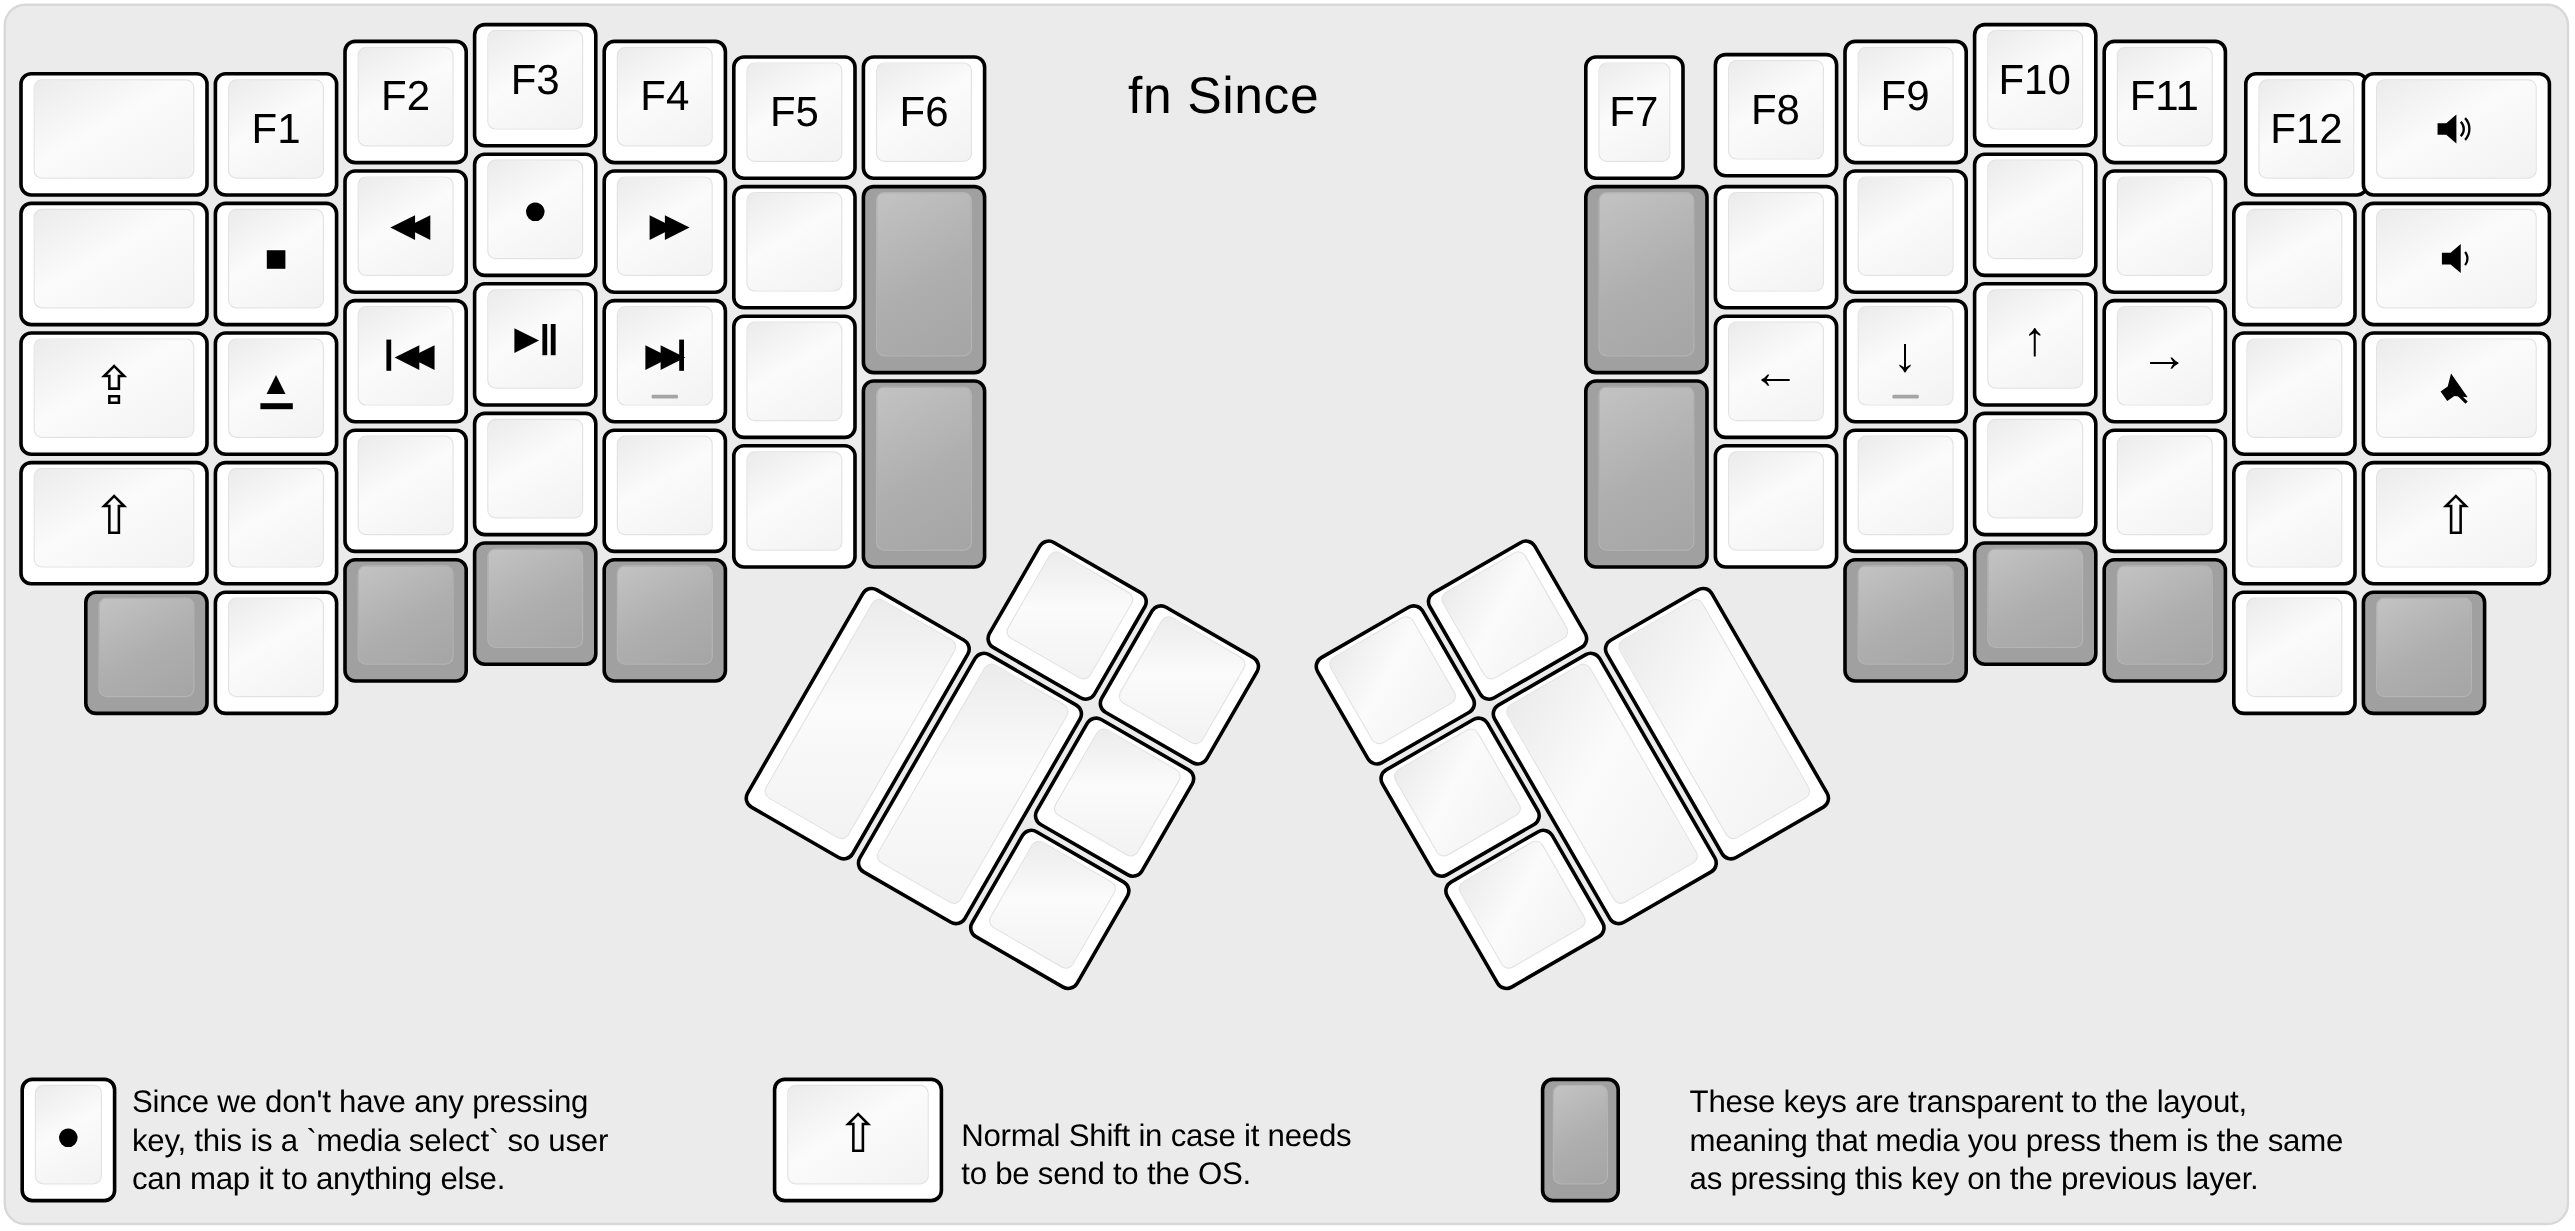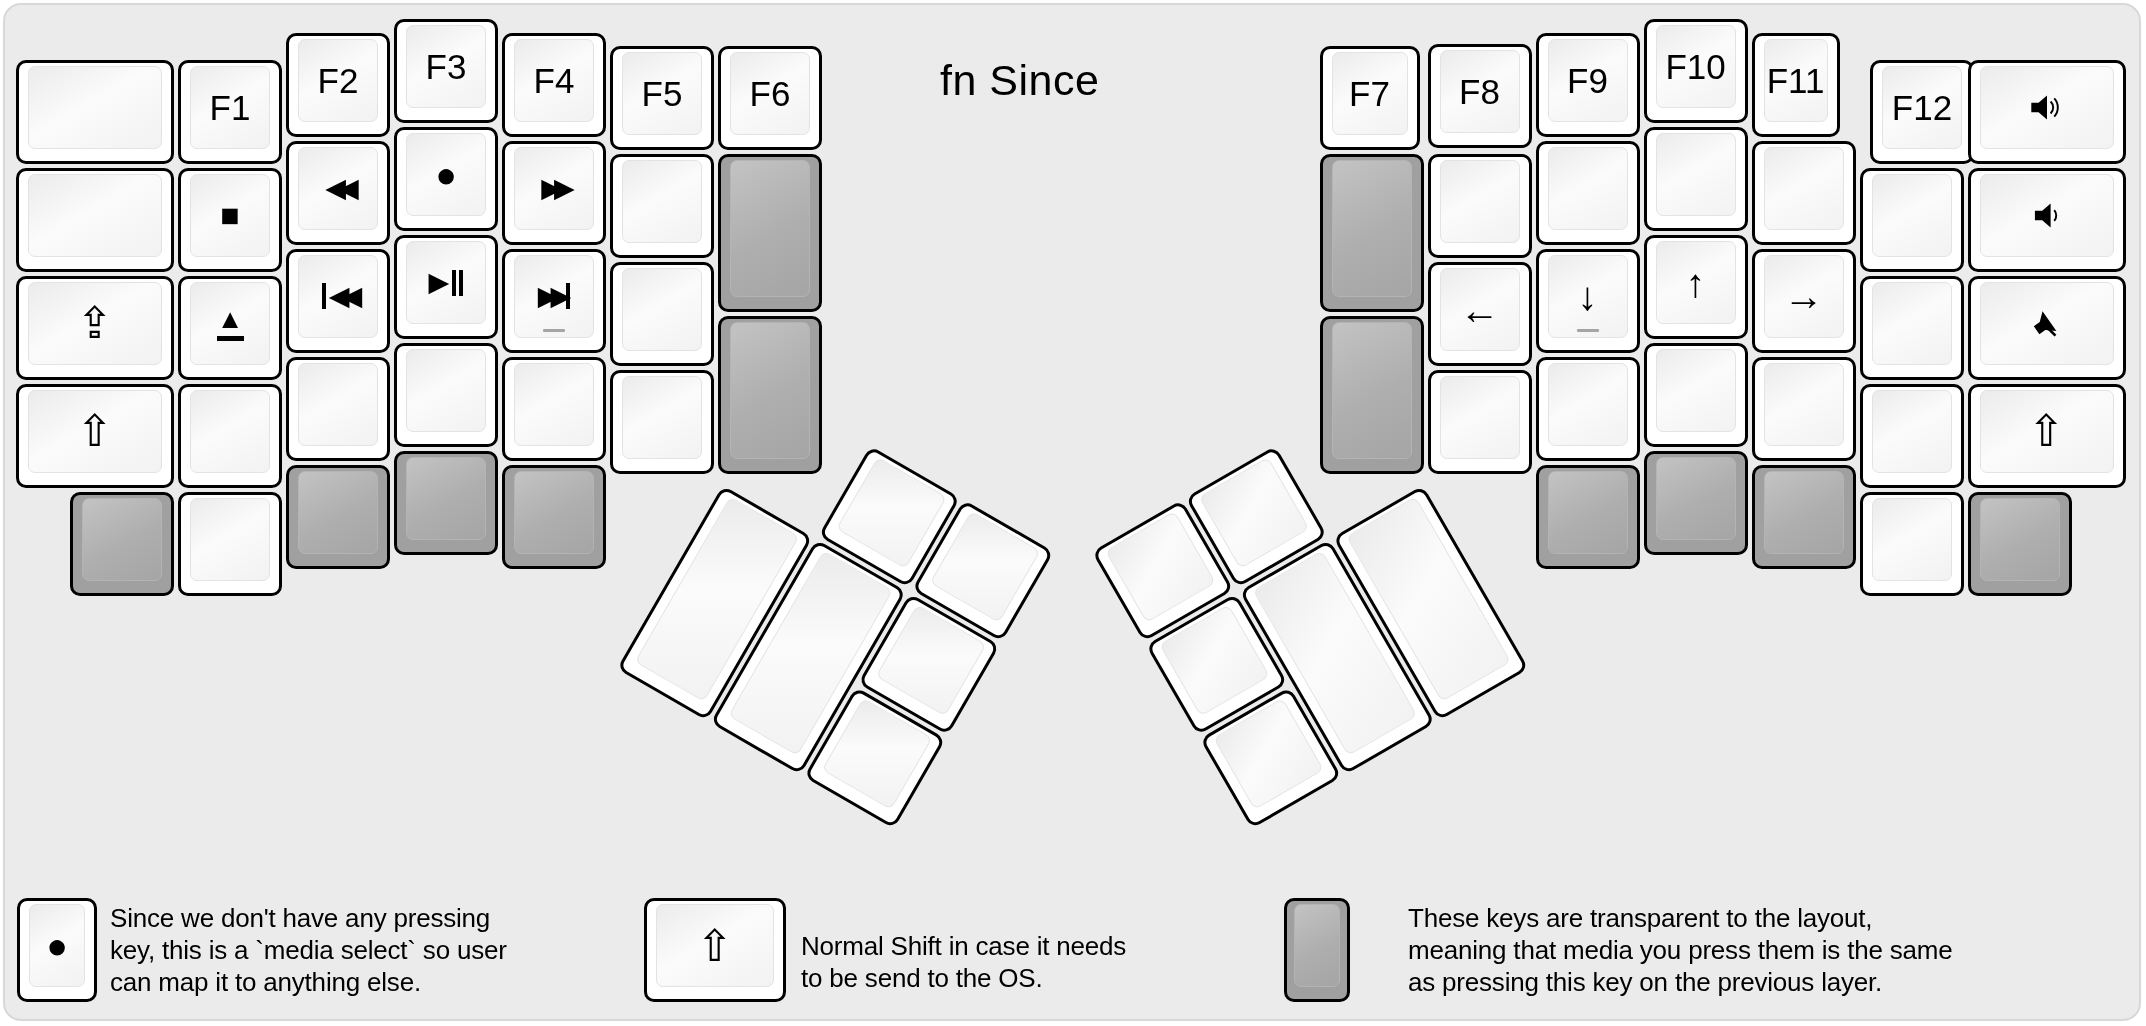--- a/index.html
+++ b/index.html
@@ -232,7 +232,7 @@
       <div class="key gray" style="left: 718px; top: 316px; width: 104px; height: 158px;">
         <div class="keytop"></div>
       </div>
-      <div class="key white" style="left: 1319.56px; top: 46px; width: 100px; height: 104px; text-decoration: underline;">
+      <div class="key white" style="left: 1319.56px; top: 46px; width: 84px; height: 104px; text-decoration: underline;">
         <div class="keytop">
           <span class="klabel">F7</span>
         </div>

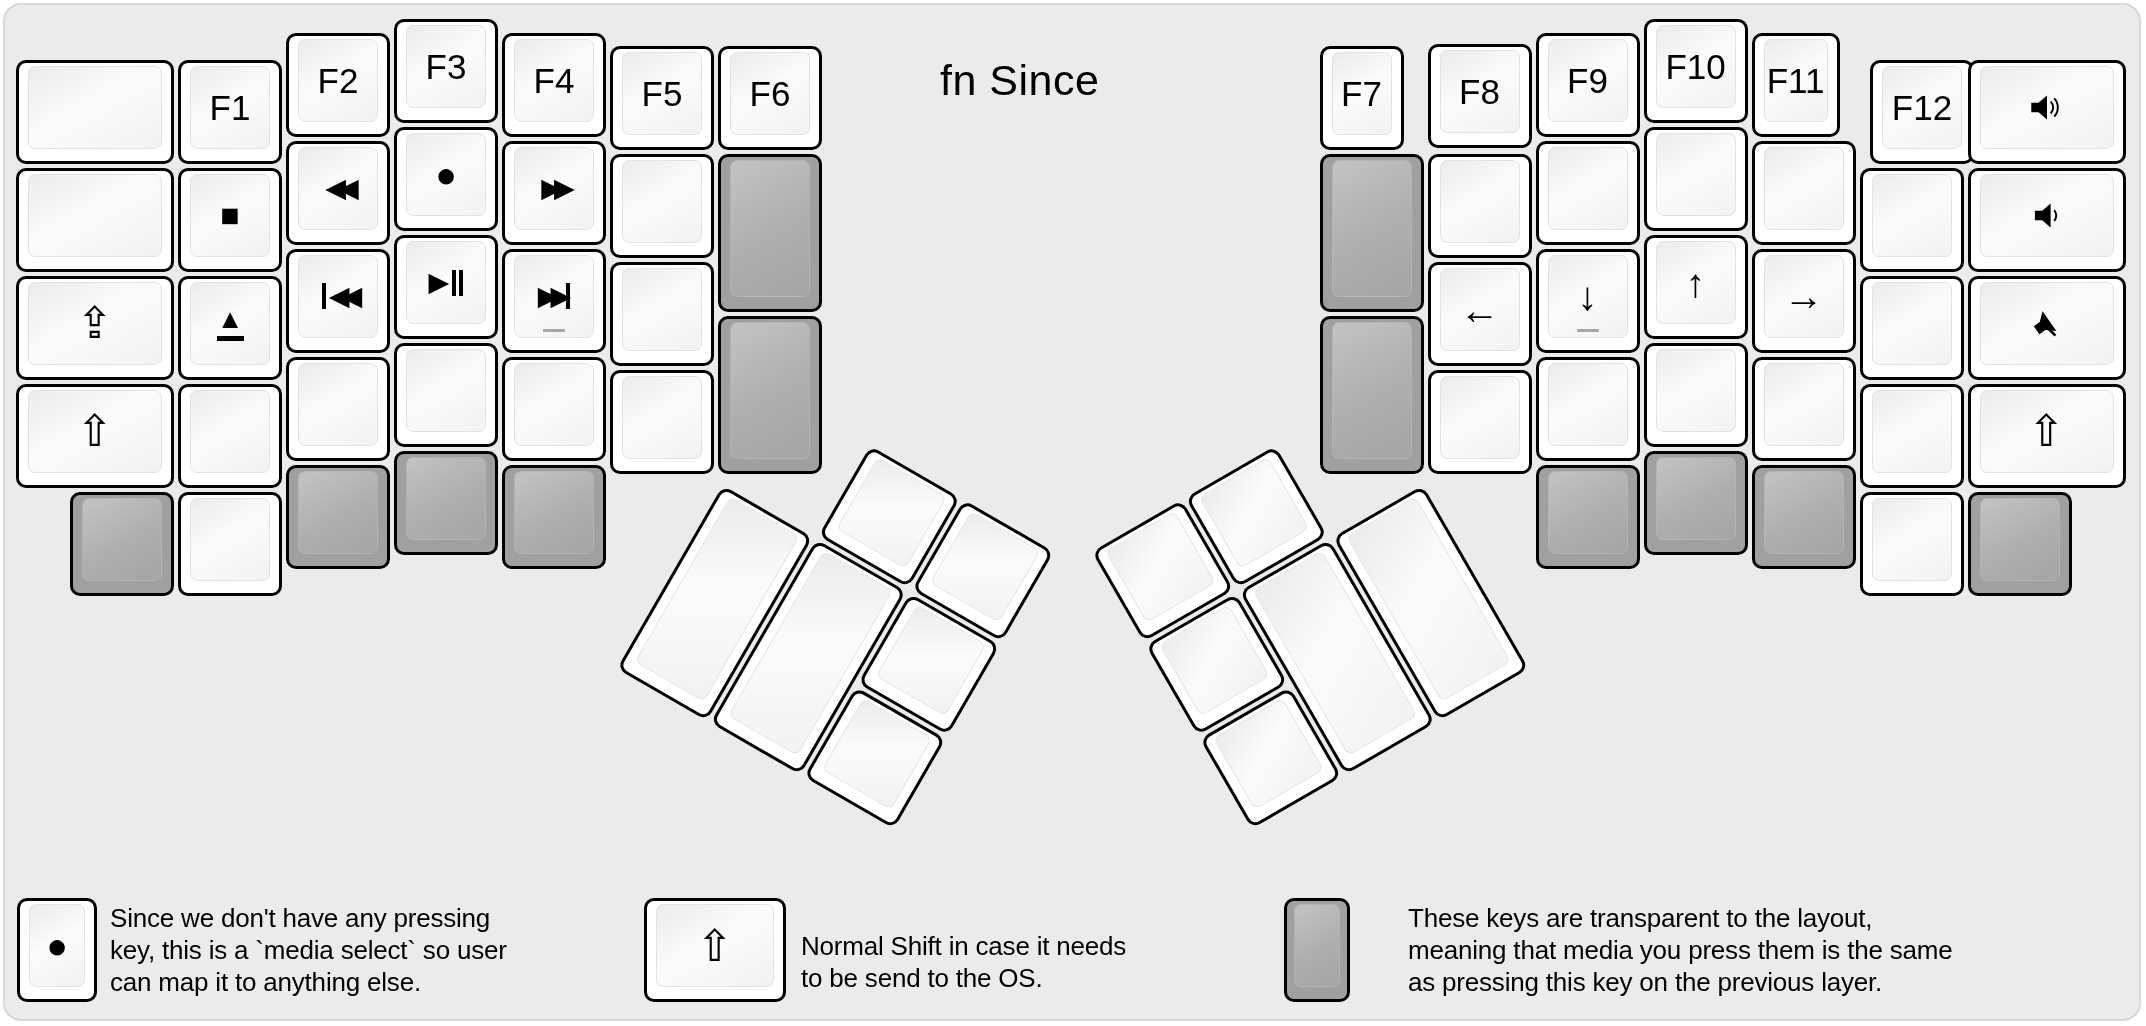--- a/index.html
+++ b/index.html
@@ -304,7 +304,7 @@
       <div class="key gray" style="left: 1643.56px; top: 451px; width: 104px; height: 104px;">
         <div class="keytop"></div>
       </div>
-      <div class="key white" style="left: 1751.56px; top: 32.5px; width: 88px; height: 104px;">
+      <div class="key white" style="left: 1751.56px; top: 32.5px; width: 104px; height: 104px;">
         <div class="keytop">
           <span class="klabel">F11</span>
         </div>

